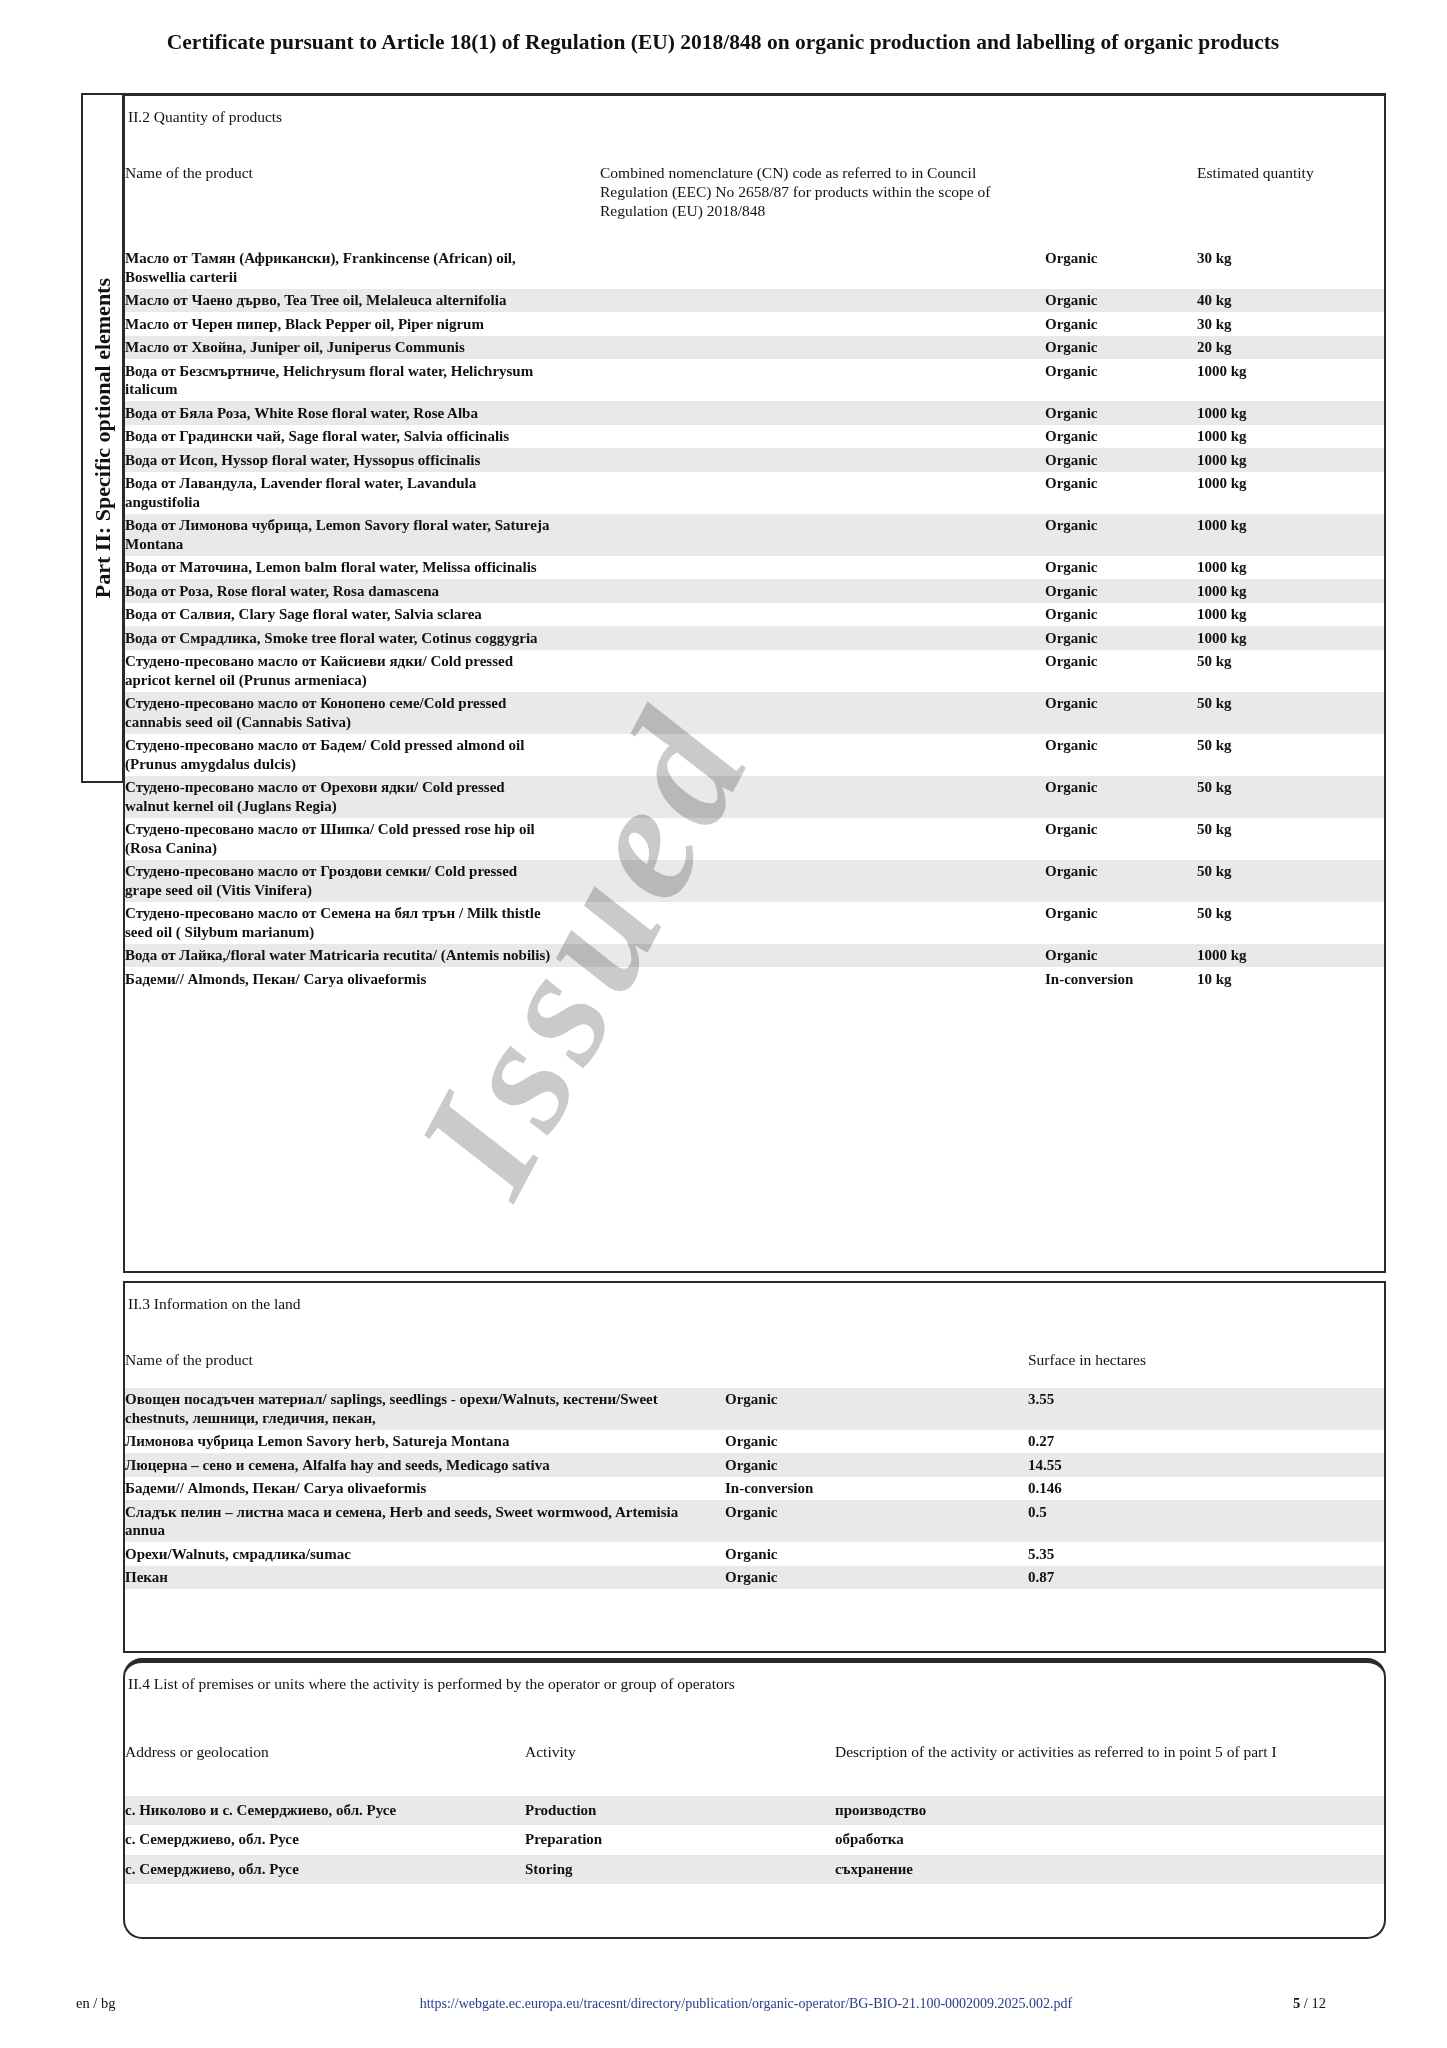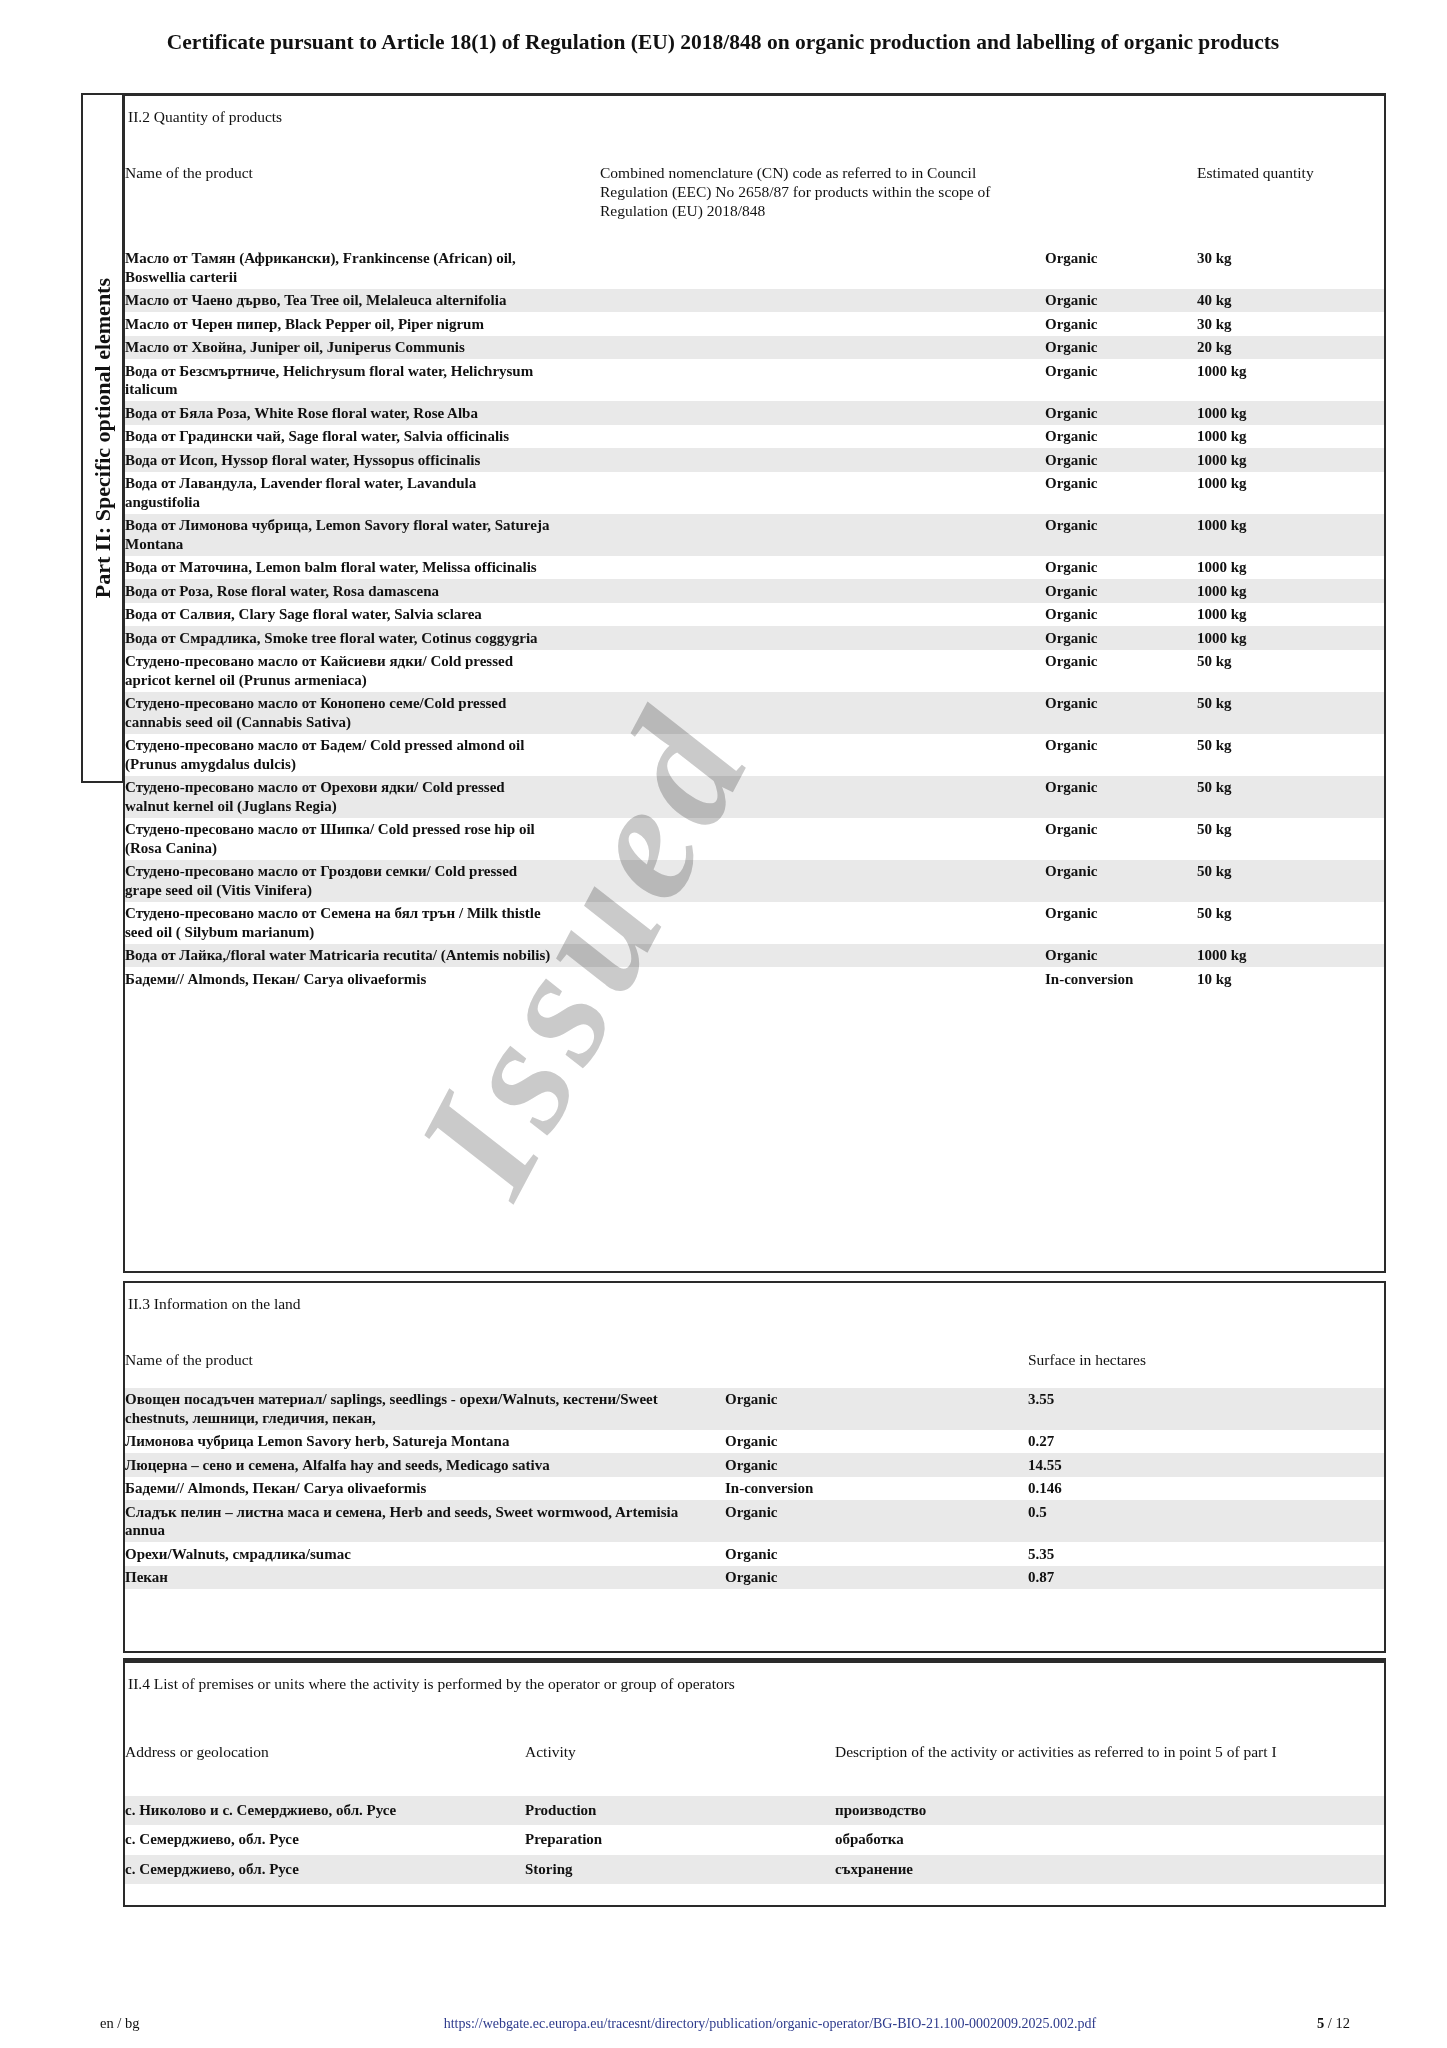--- a/index.html
+++ b/index.html
@@ -45,7 +45,7 @@
   }
   .box-quantity{top:93px;height:1180px;border-top-width:3px;}
   .box-land{top:1281px;height:372px;}
-  .box-premises{top:1658px;height:249px;border-top-width:5px;}
+  .box-premises{top:1658px;height:281px;border-top-width:5px;border-radius:19px;}
   .section-heading{
     font-size:15.5px;margin:12px 0 0 3px;
   }

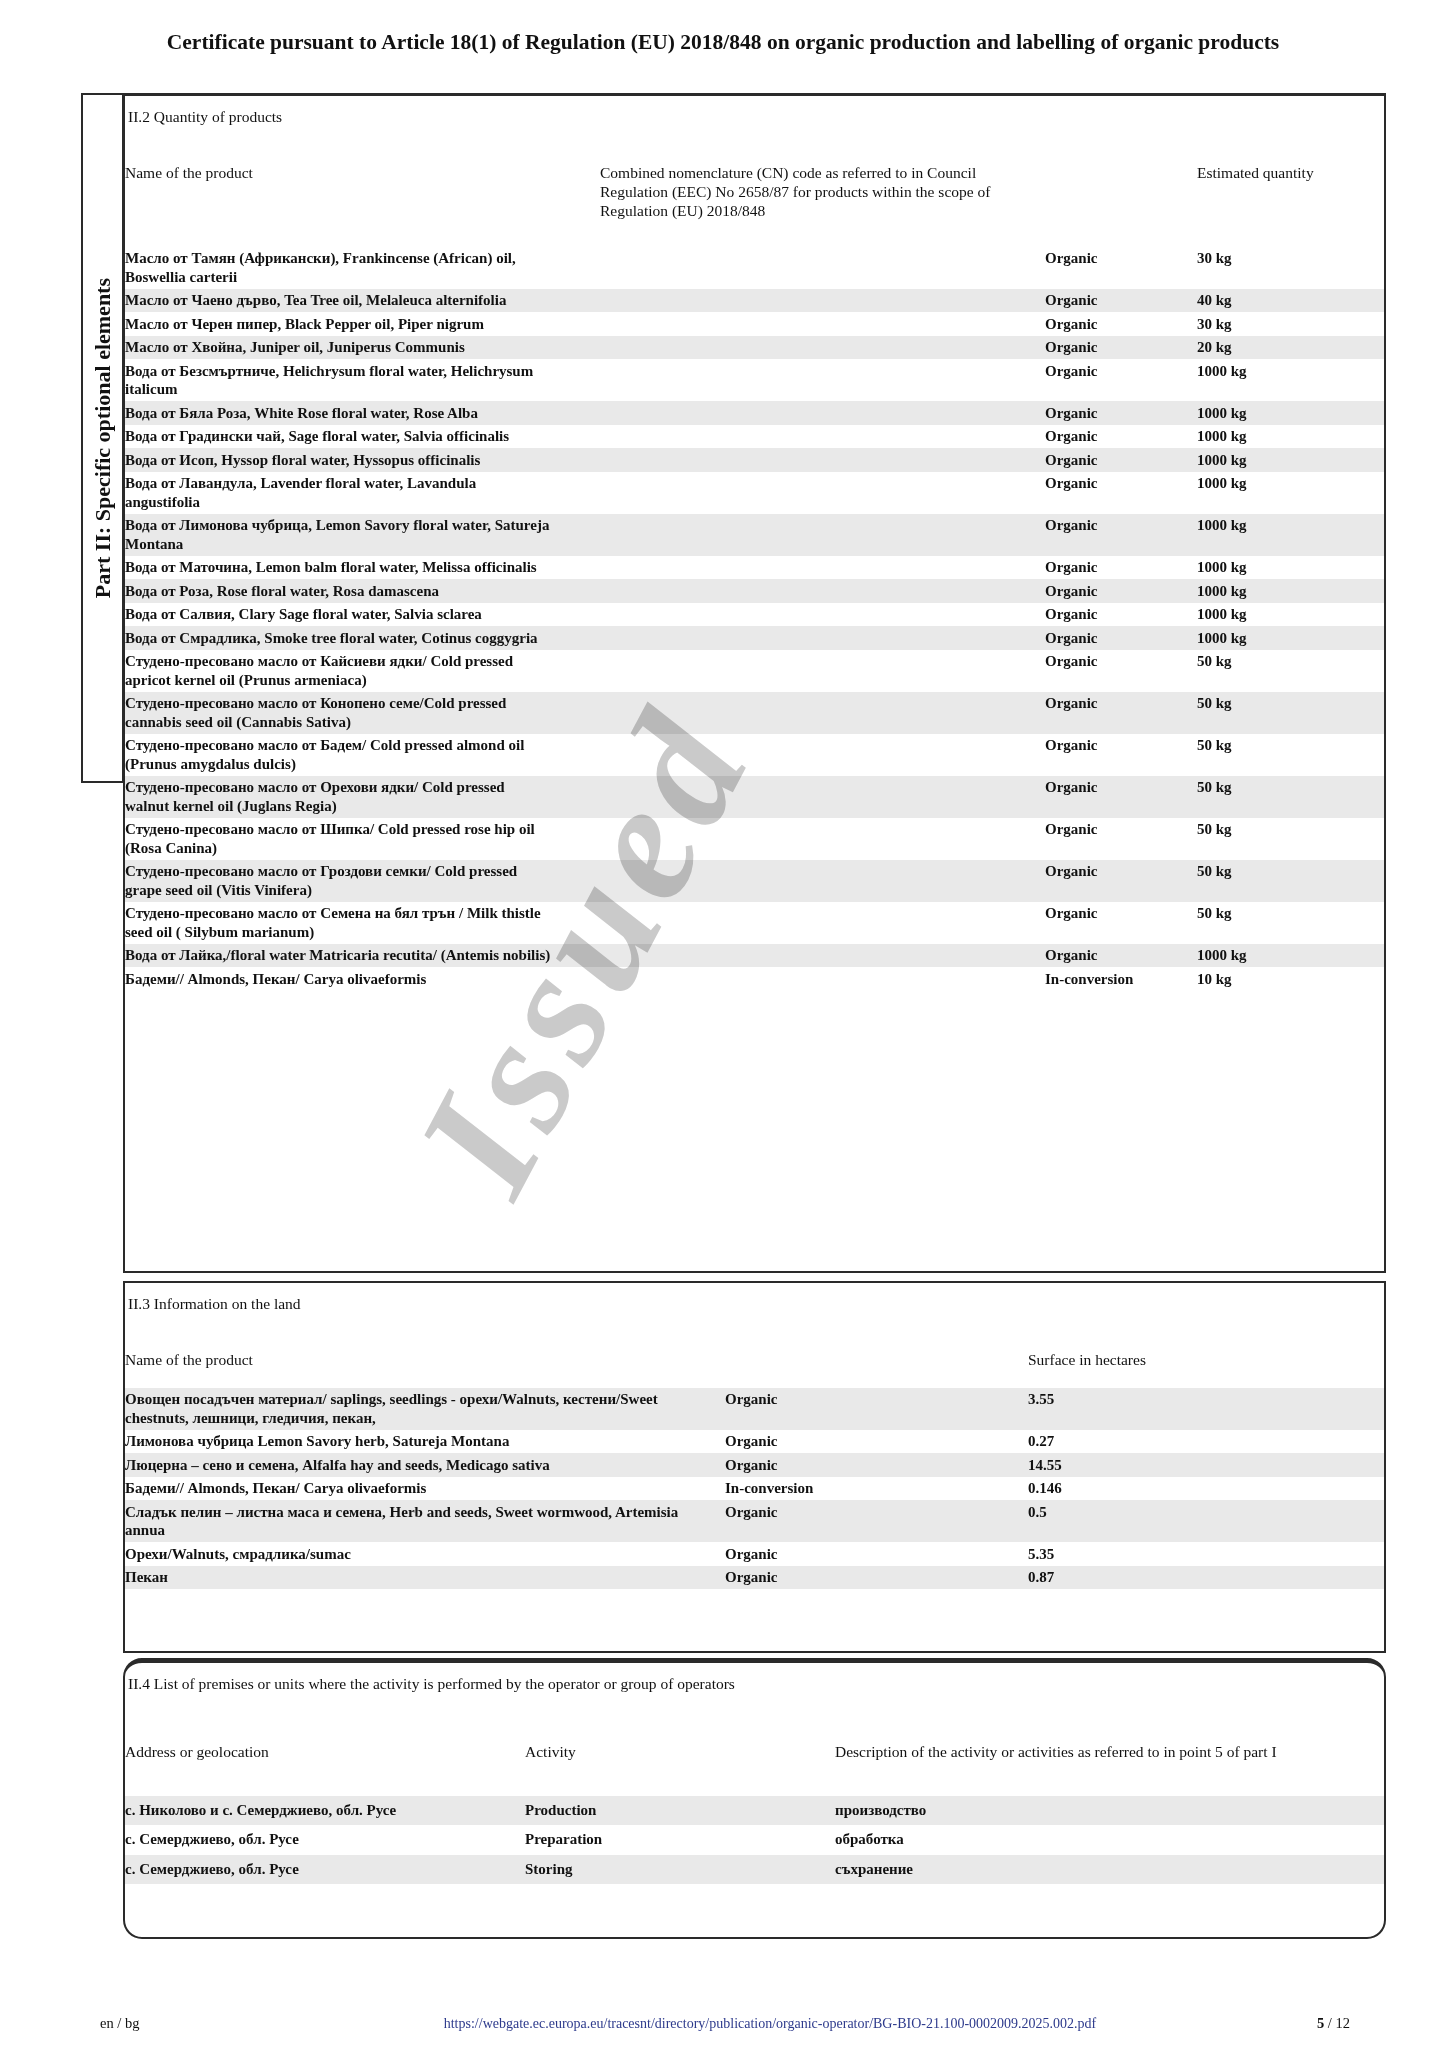--- a/index.html
+++ b/index.html
@@ -69,8 +69,8 @@
   .t-premises tbody td{padding-top:5px;padding-bottom:6px;}
   tr.shaded{background:rgba(0,0,0,0.085);}
   .footer{
-    position:absolute;left:100px;top:1995px;width:1250px;
-    display:flex;align-items:baseline;font-size:14.5px;z-index:1;margin-top:20px;
+    position:absolute;left:76px;top:1995px;width:1250px;
+    display:flex;align-items:baseline;font-size:14.5px;z-index:1;
   }
   .footer .lang{width:170px;}
   .footer .url{flex:1;text-align:center;color:var(--link);text-decoration:none;font-size:14px;}

